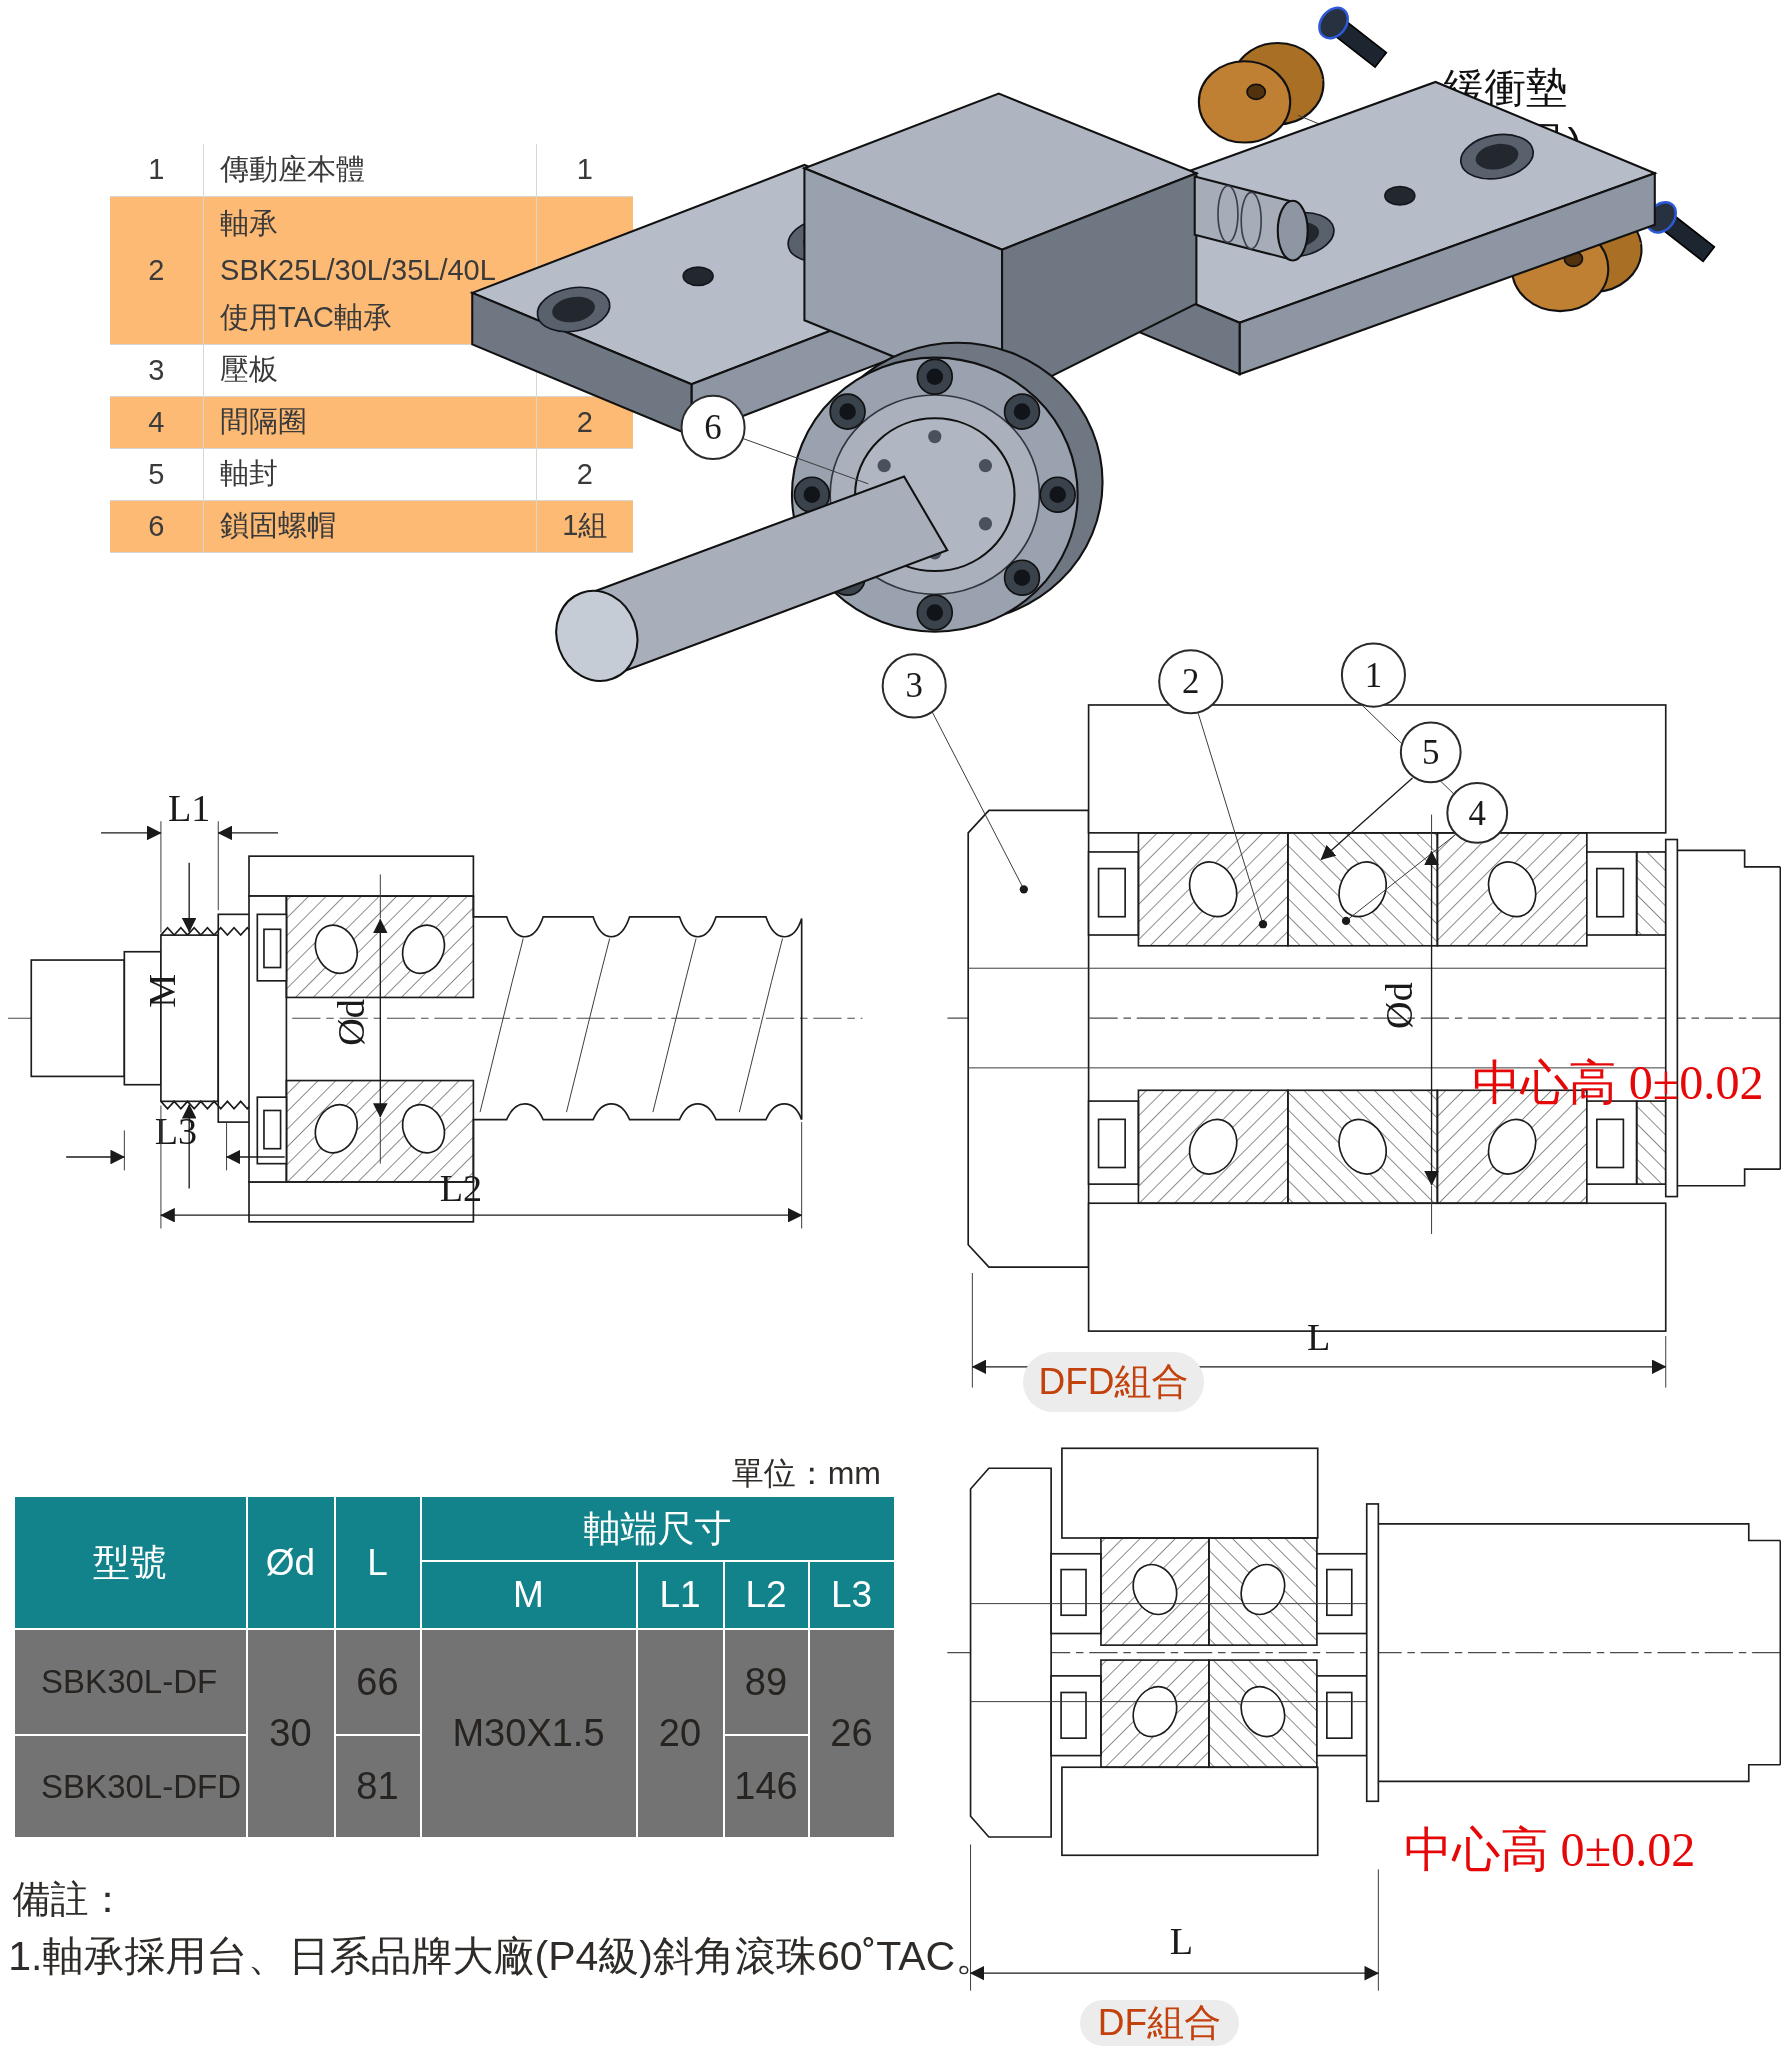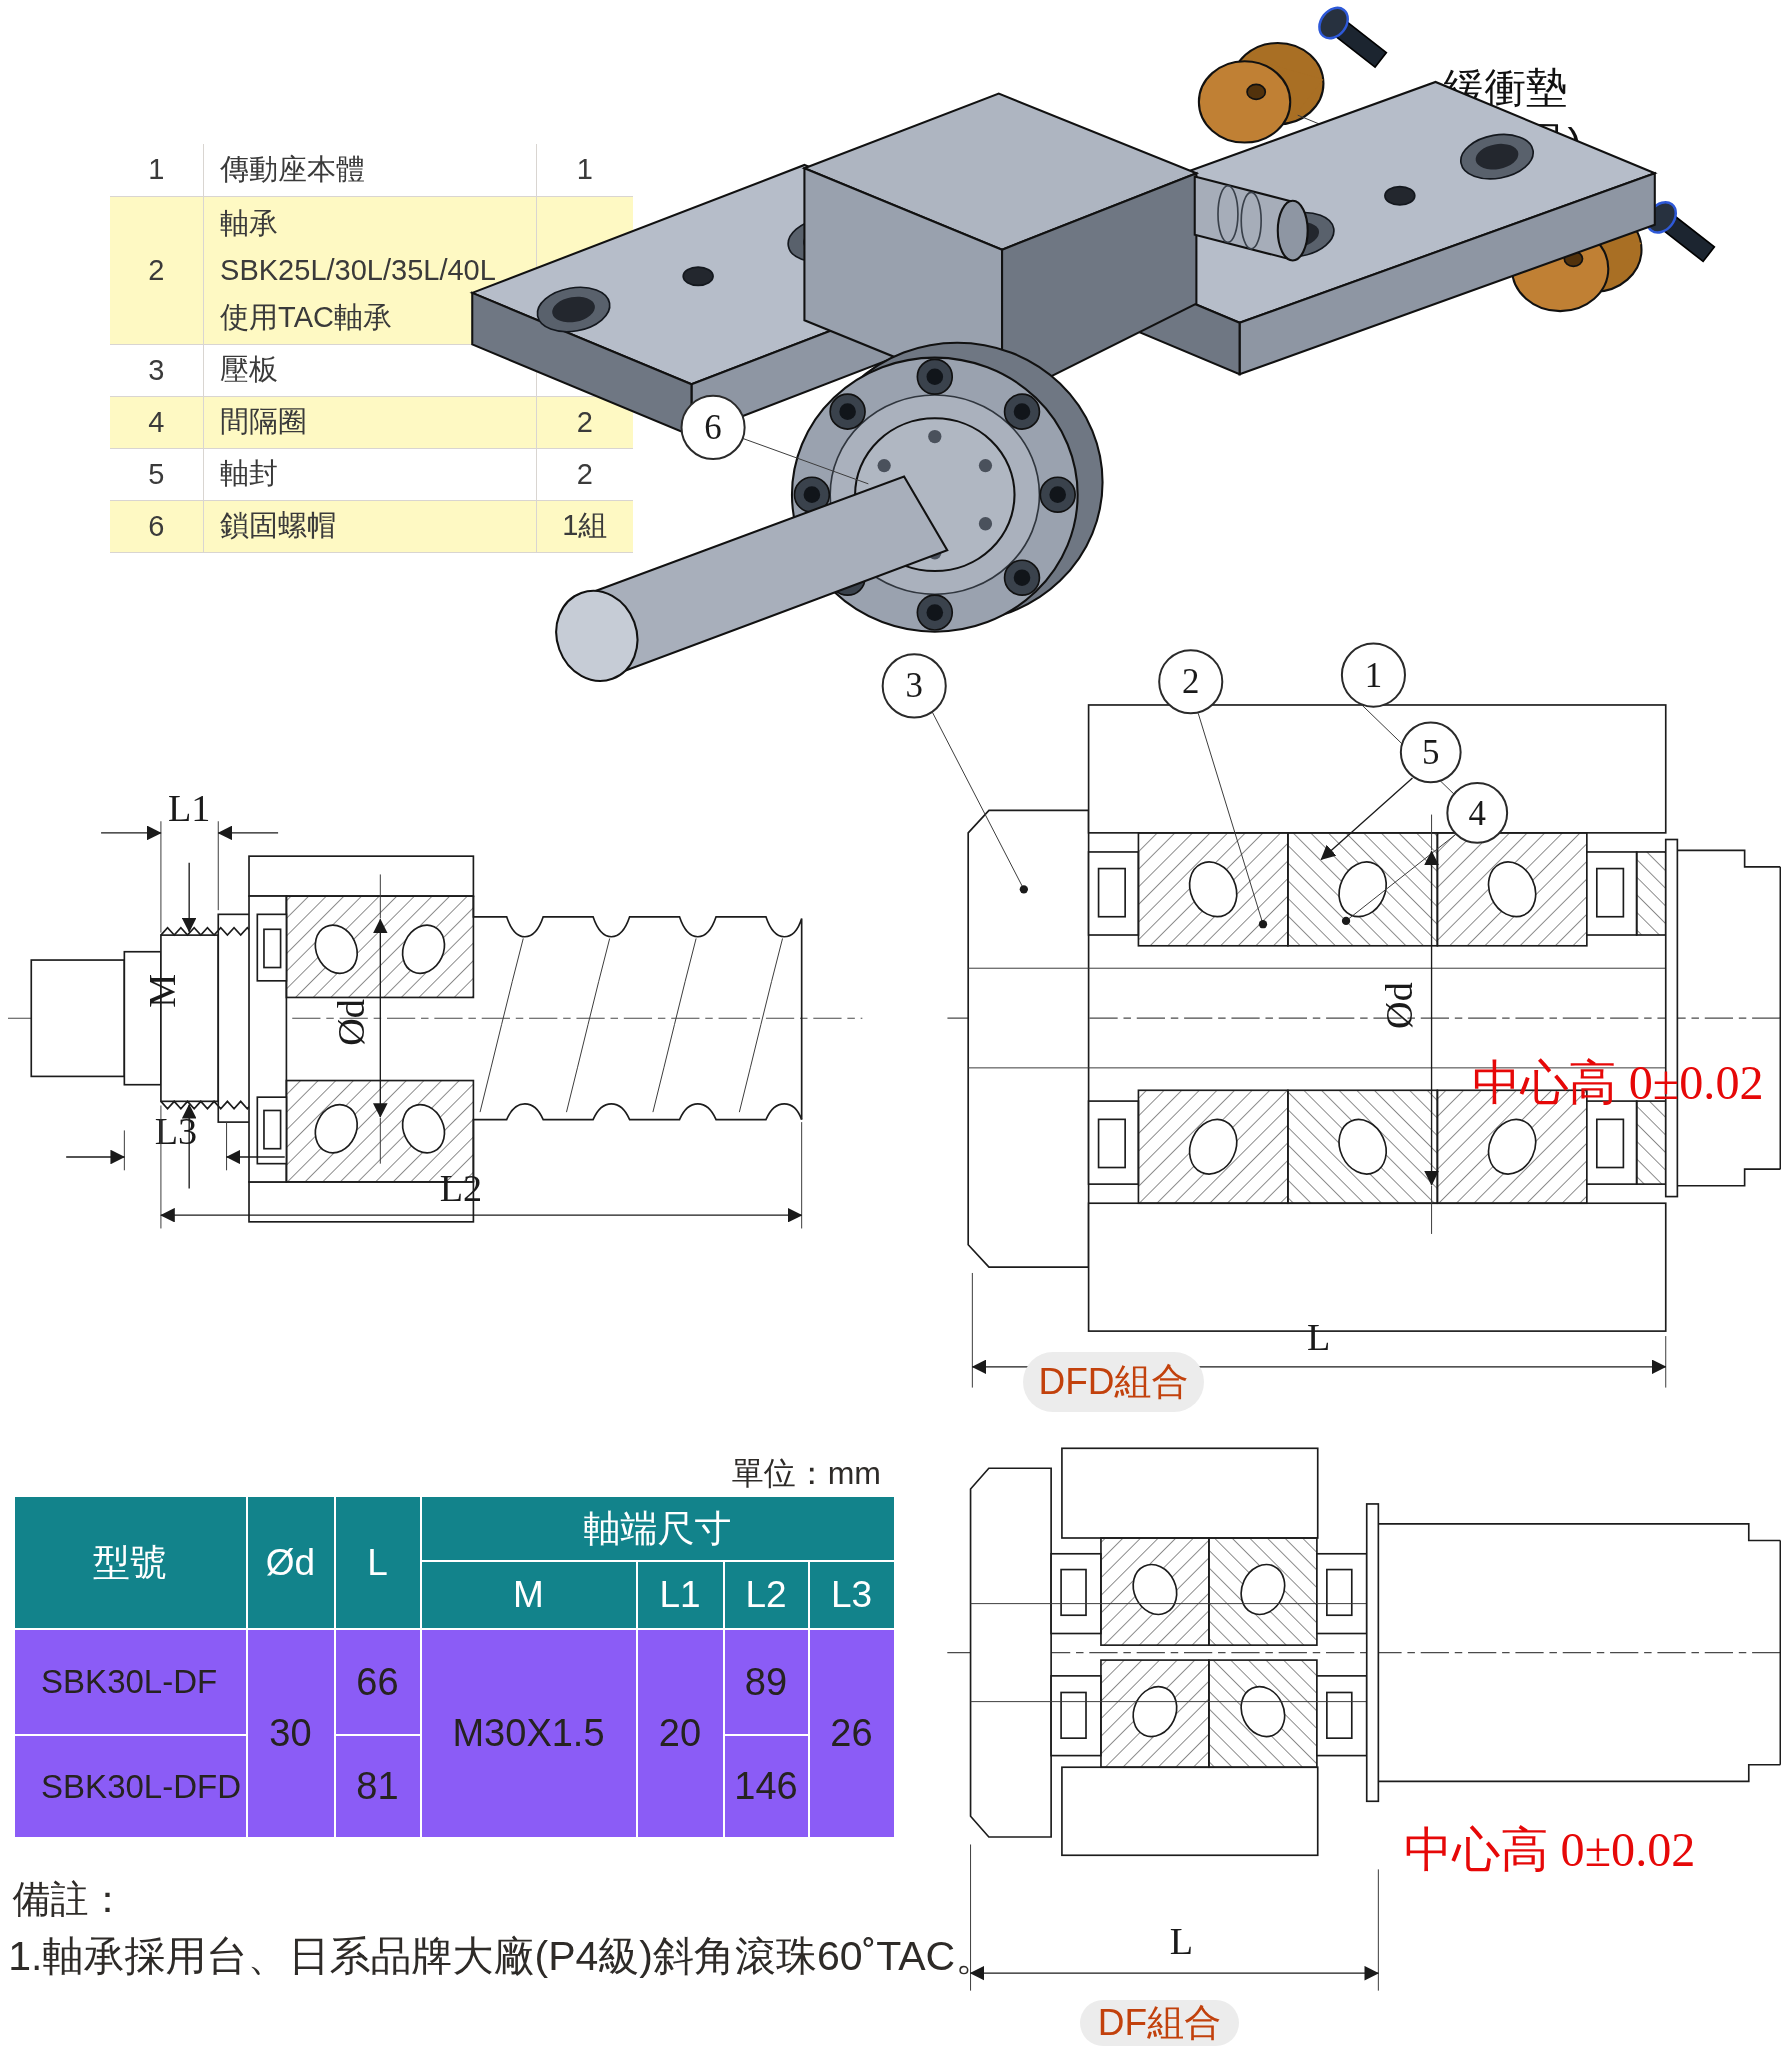--- a/index.html
+++ b/index.html
@@ -11,7 +11,7 @@
   .ptable th:last-child{border-right:none;}
   .ptable td{font-size:29px;color:#3a3a3a;border-right:1.7px solid #d9d5d1;border-bottom:1.7px solid #d9d5d1;text-align:center;padding:0;}
   .ptable td:last-child{border-right:none;}
-  .ptable tr.gray td{background:#fef9c3;}
+  .ptable tr.gray td{background:#fdba74;}
   .ptable td.nm{text-align:left;padding-left:16.6px;margin-top:27px;}
   .ptable .h1{height:52px;}
   .ptable .h3{height:148px;}

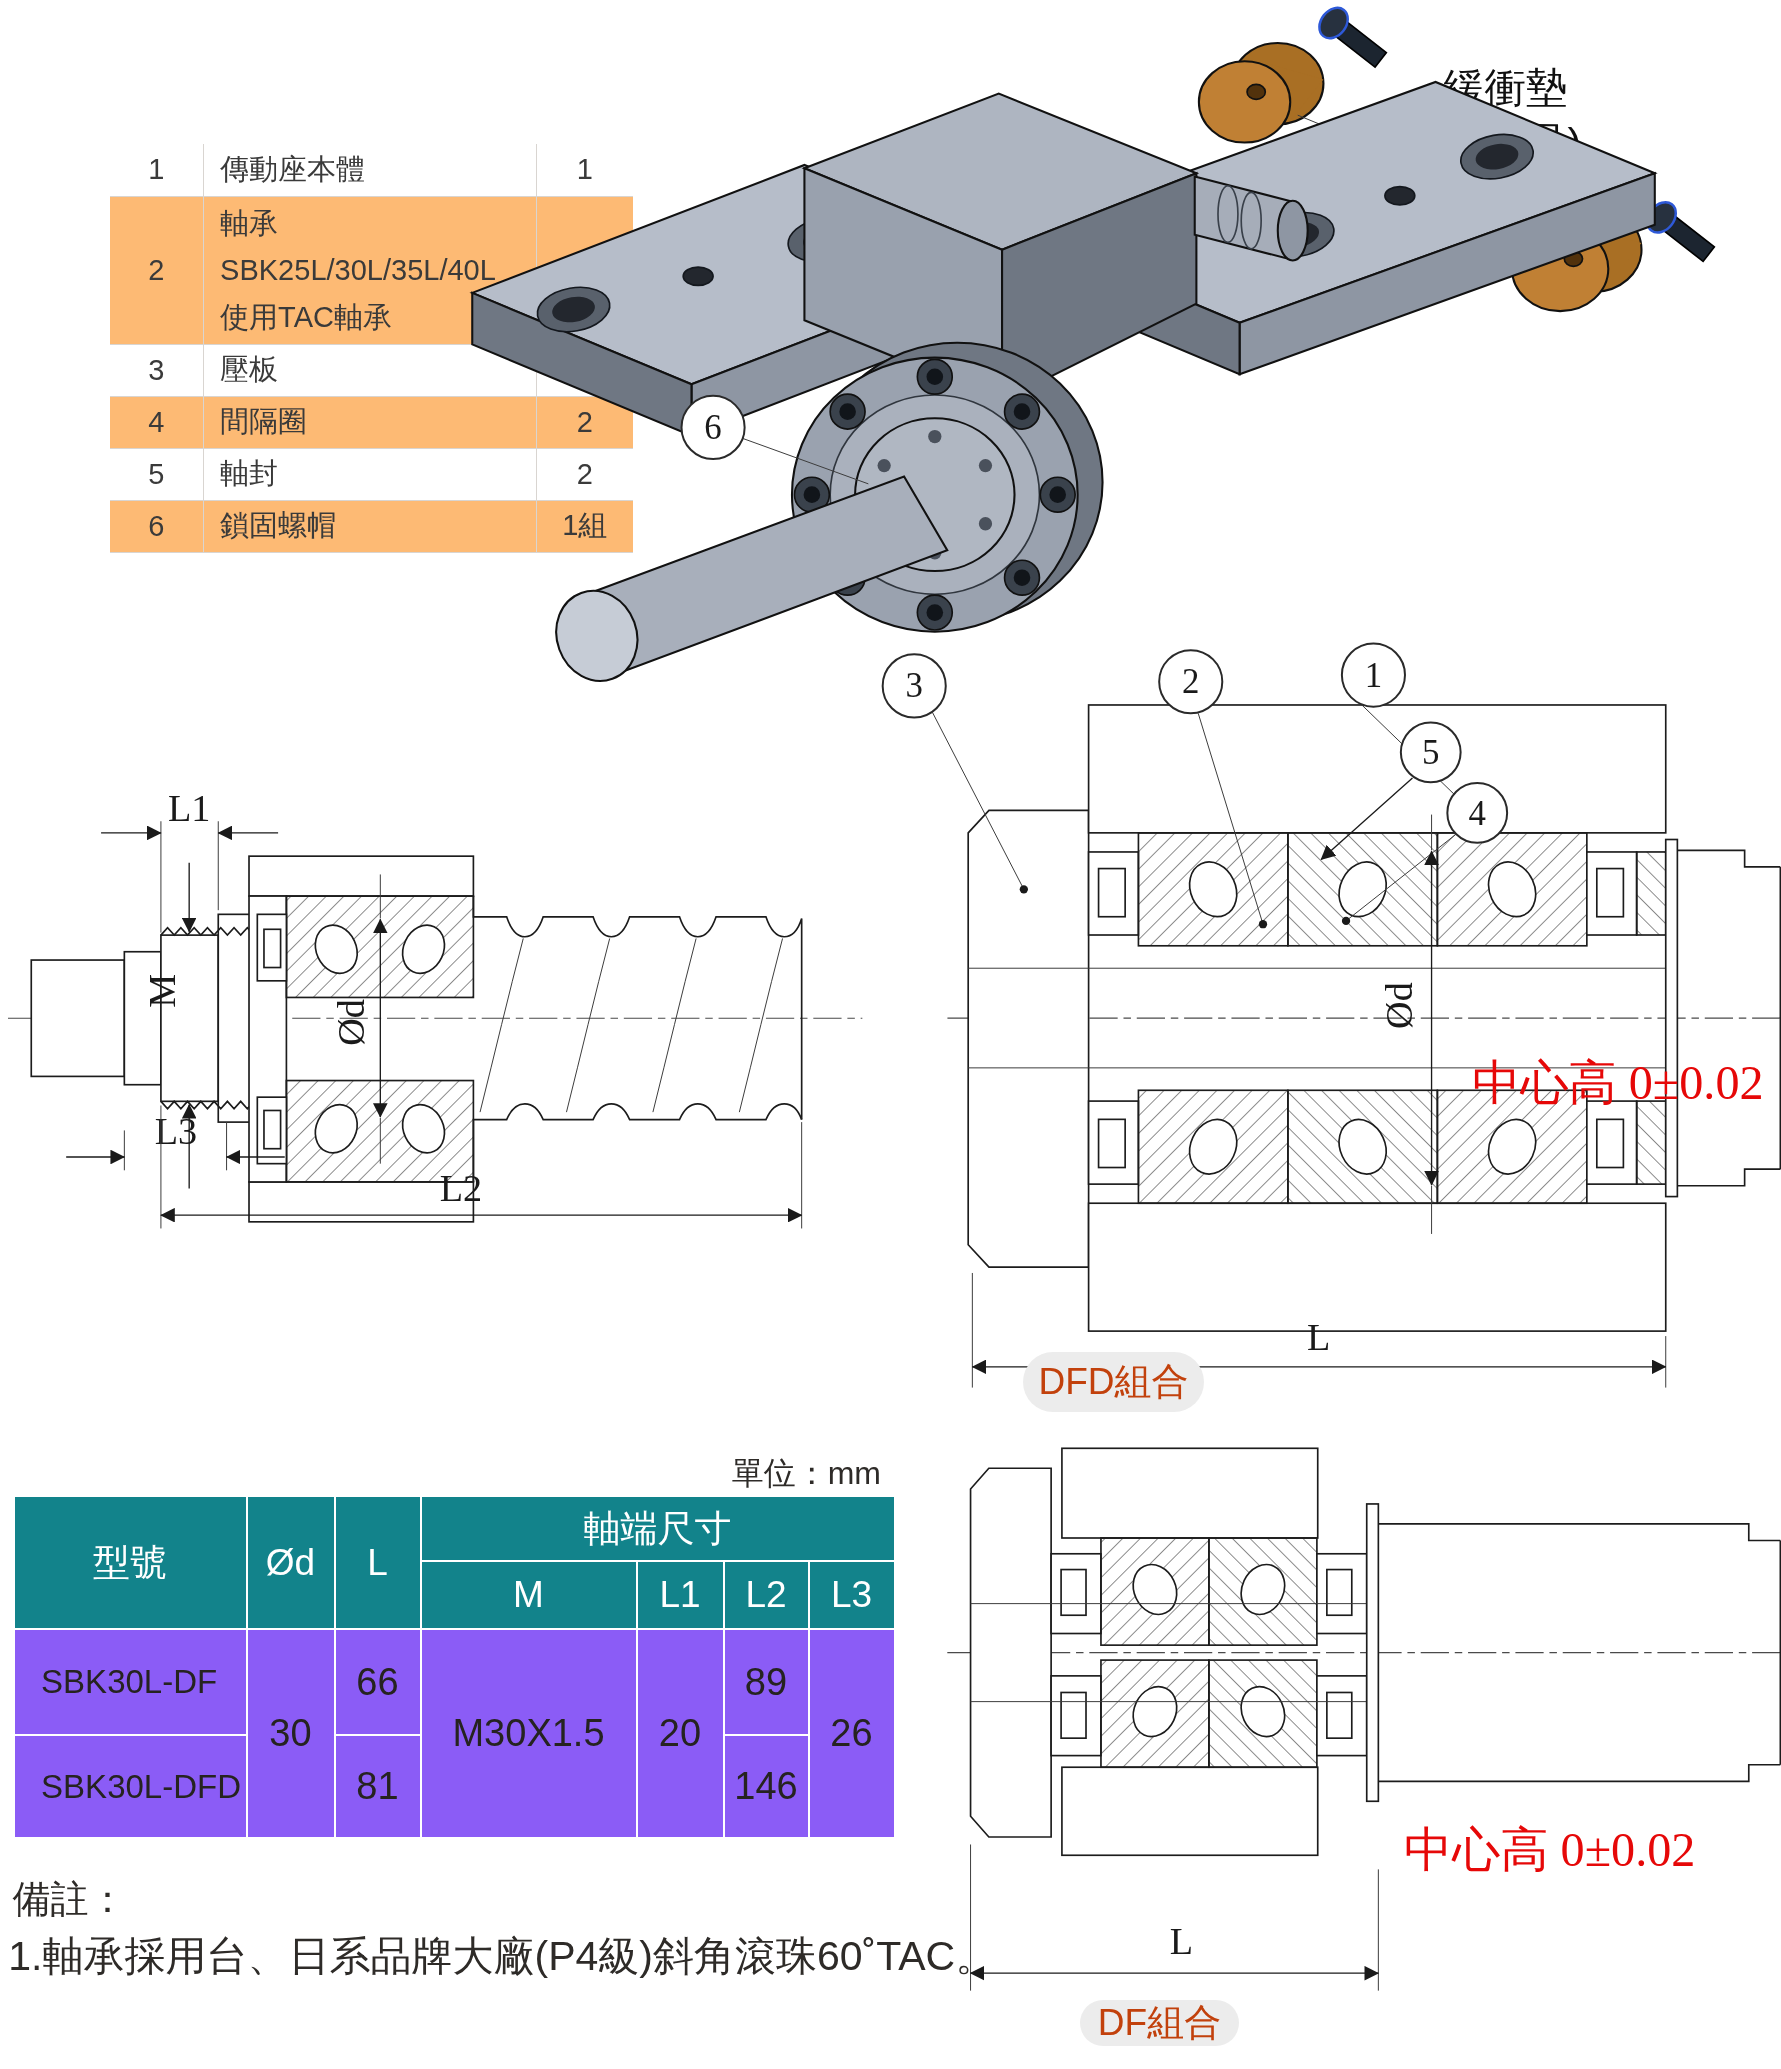--- a/index.html
+++ b/index.html
@@ -20,7 +20,7 @@
   .unit{left:702px;top:1452px;width:179px;font-size:32px;color:#2e2b28;text-align:right;}
   .stable{left:12.5px;top:1495px;width:866px;border-collapse:separate;border-spacing:2.5px;table-layout:fixed;background:#fff;}
   .stable th{background:#12838b;color:#fff;font-weight:normal;font-size:37px;}
-  .stable td{background:#8b5cf6;color:#262320;font-size:38px;text-align:center;}
+  .stable td{background:#737373;color:#262320;font-size:38px;text-align:center;}
   .stable .model{text-align:left;padding-left:26.6px;font-size:33px;}
   .rA{height:63px;} .rB{height:66px;} .rC{height:104px;} .rD{height:101px;}
   

